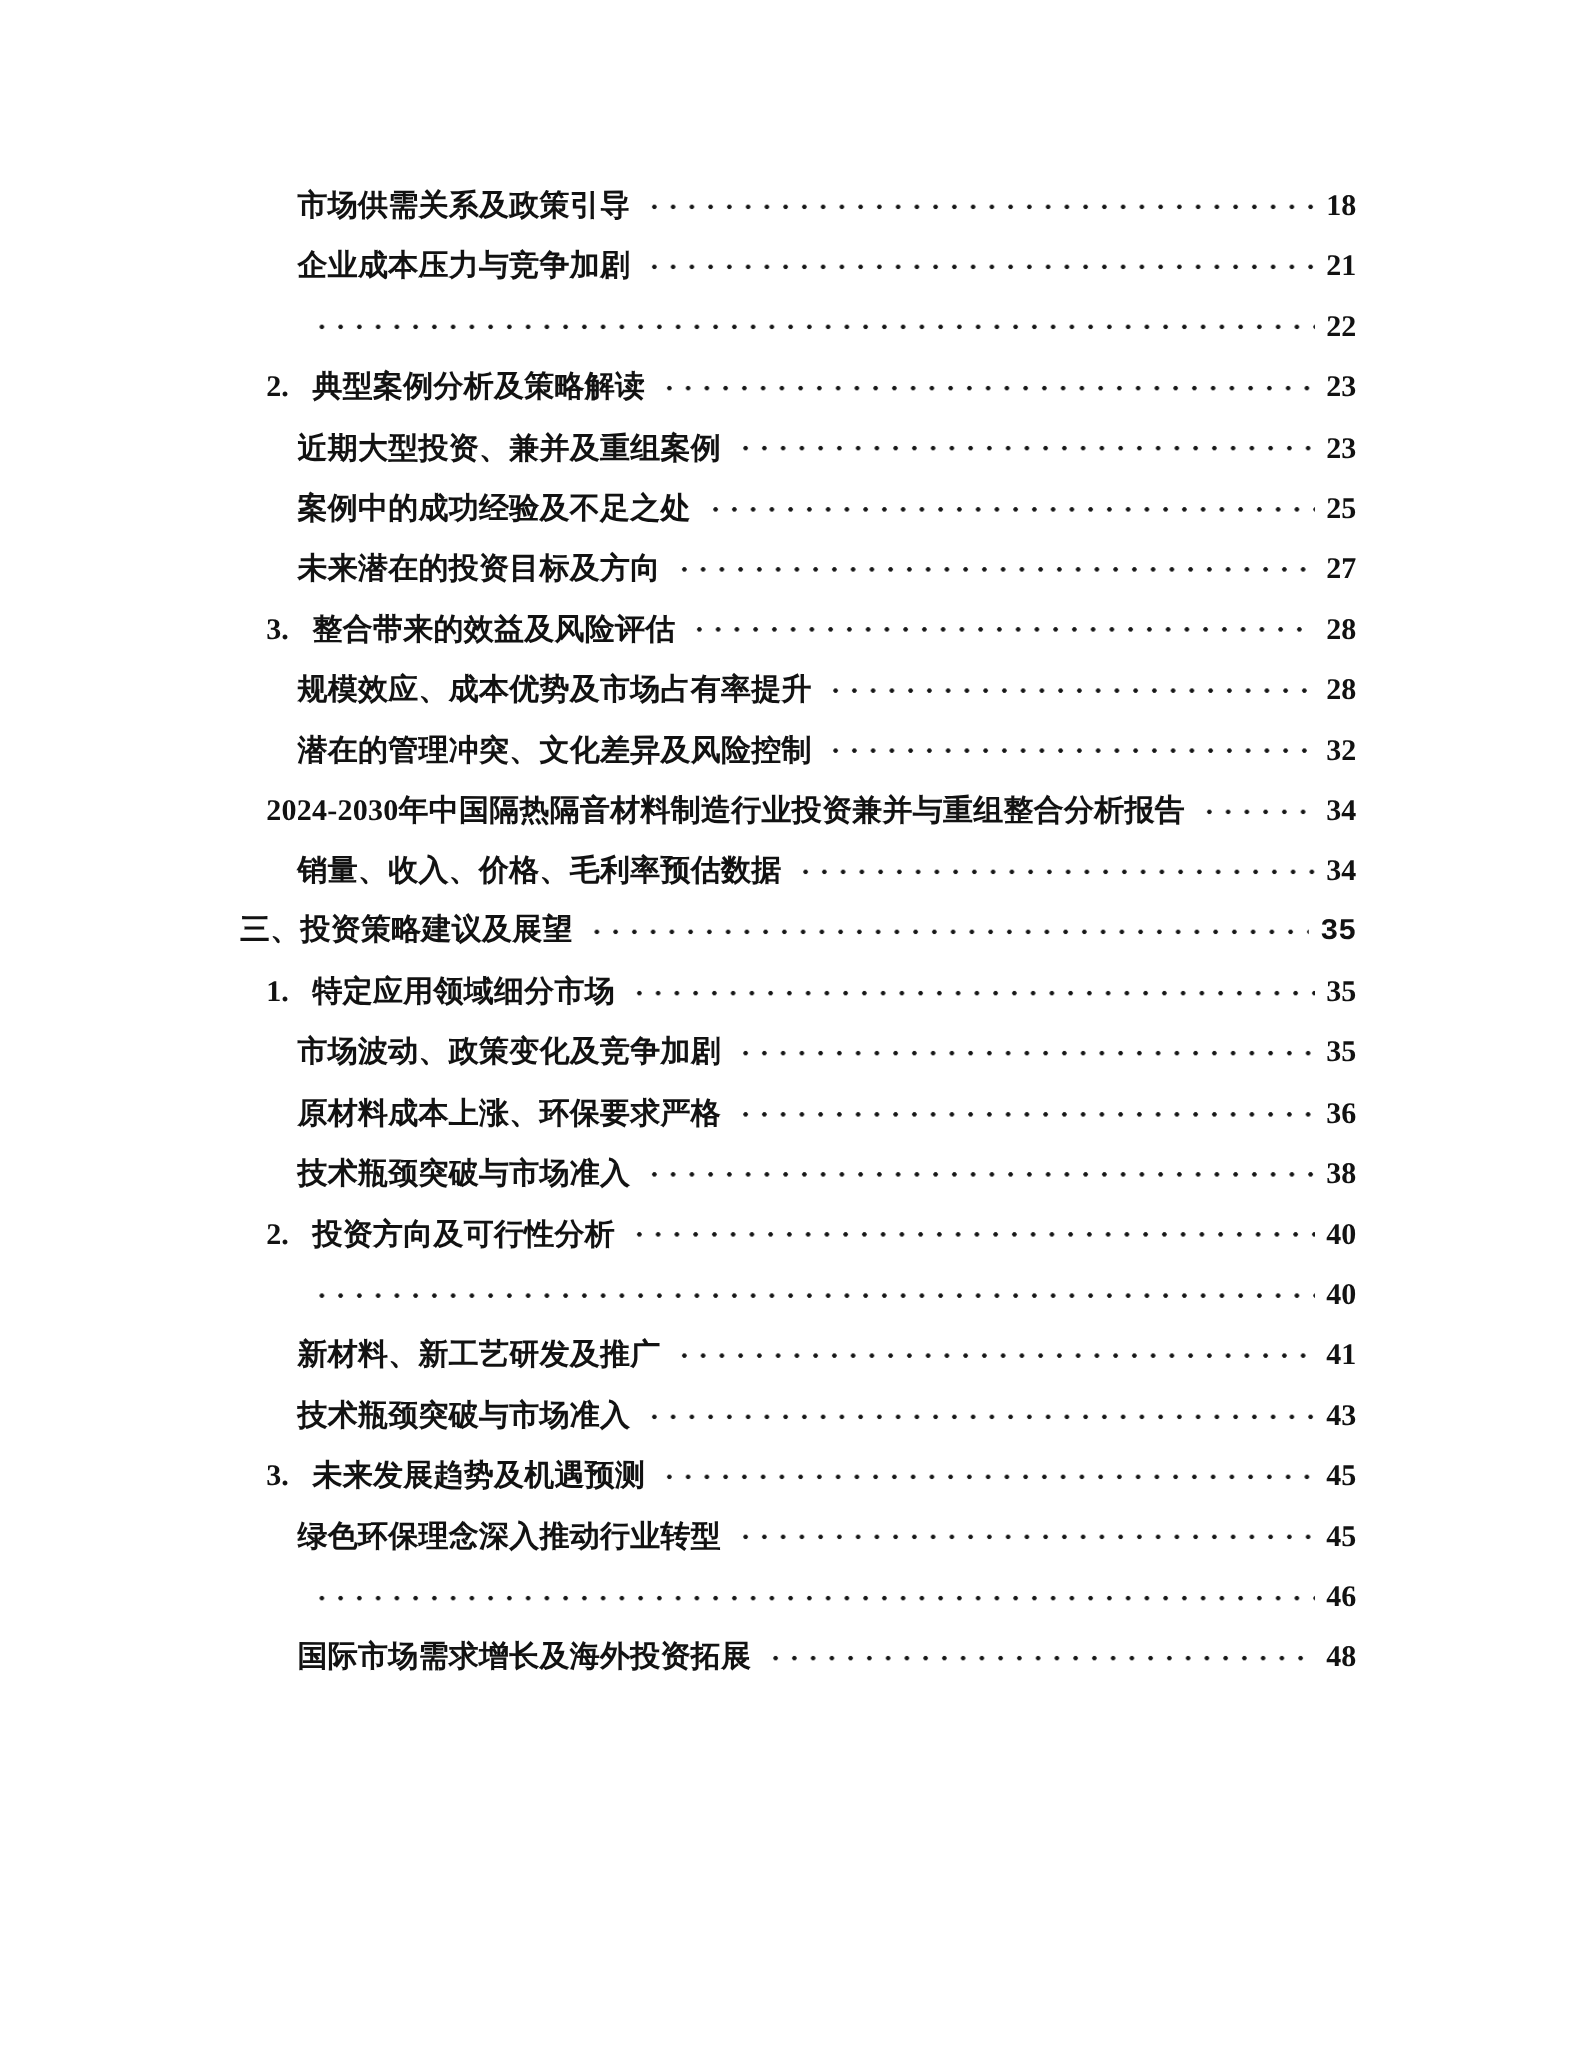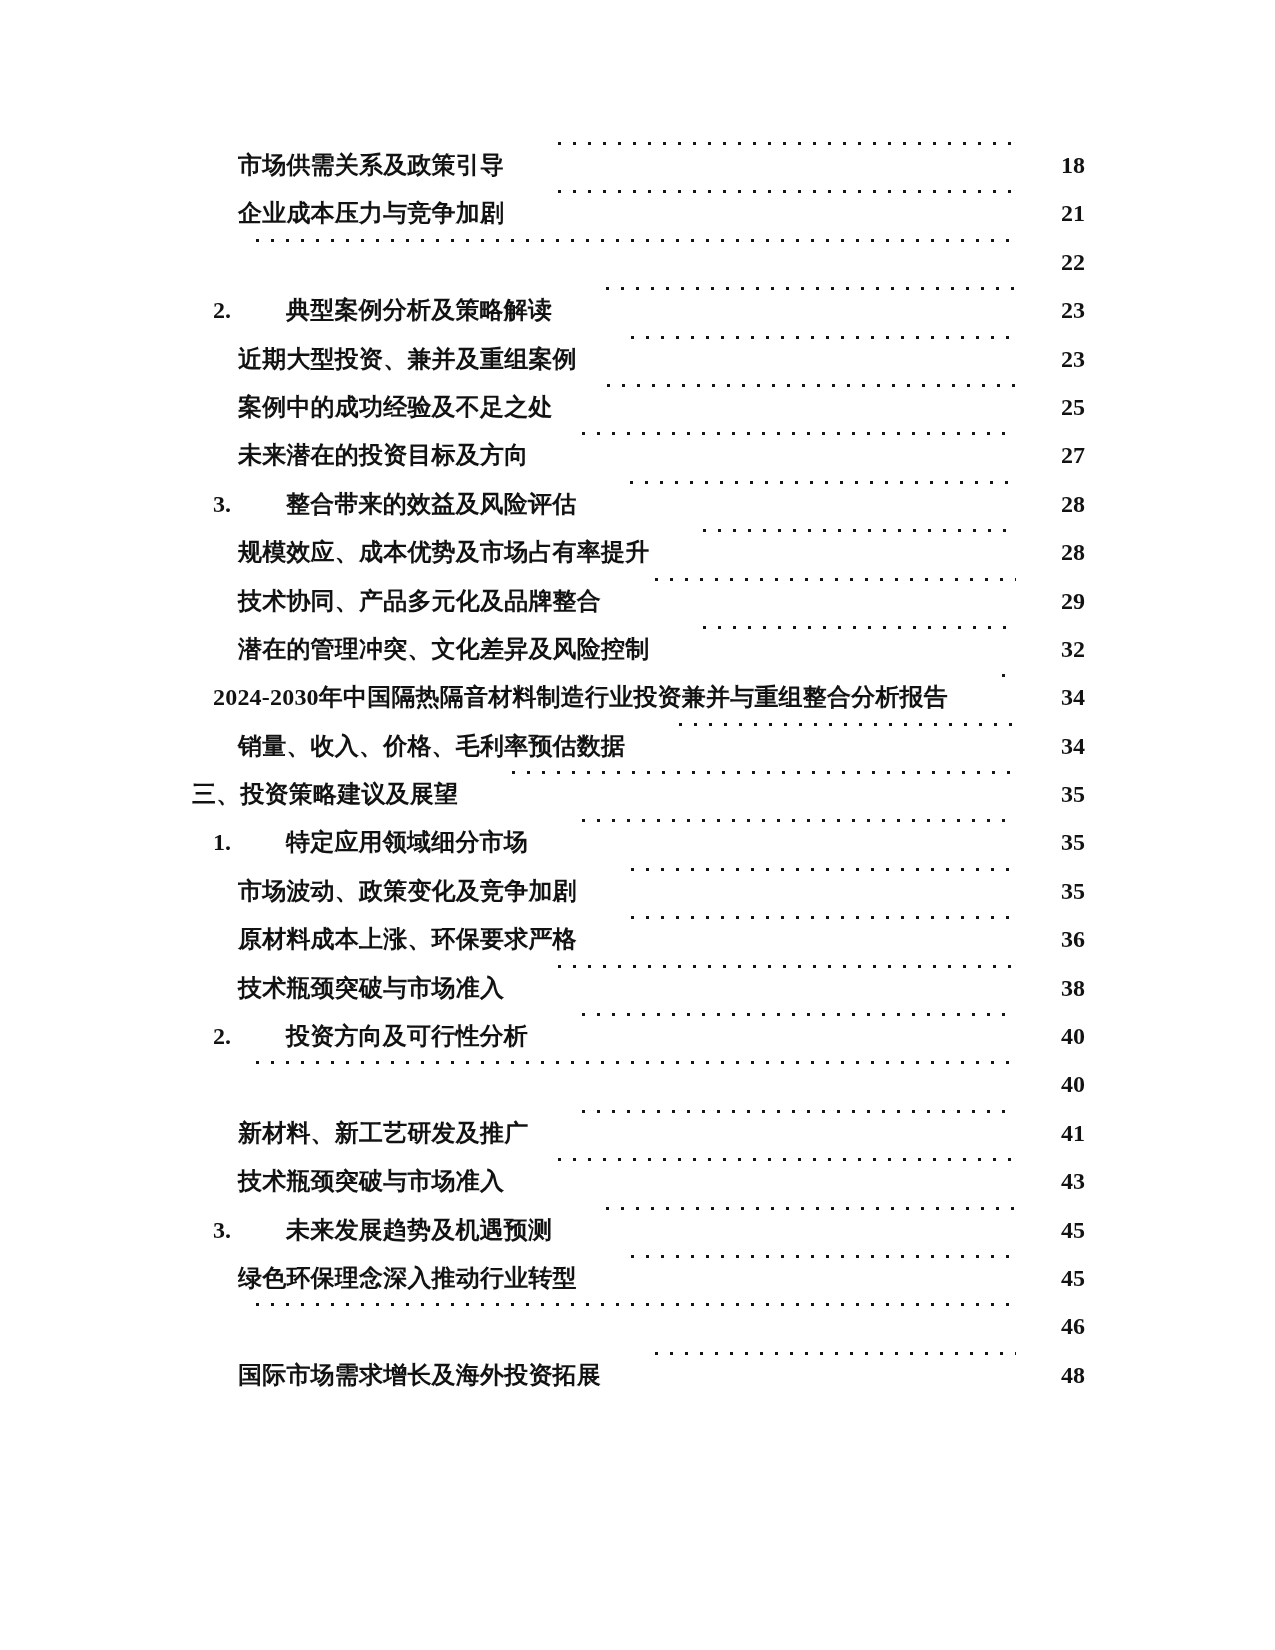--- a/index.html
+++ b/index.html
@@ -28,13 +28,12 @@
   }
   .row {
     display: flex;
-    align-items: flex-start;
+    align-items: center;
     height: 48.4px;
     line-height: 48.4px;
     font-size: 24px;
     font-weight: 700;
     white-space: nowrap;
-    gap: 36px;
   }
   .lvl1 { padding-left: 2px; }
   .lvl2 { padding-left: 23px; }

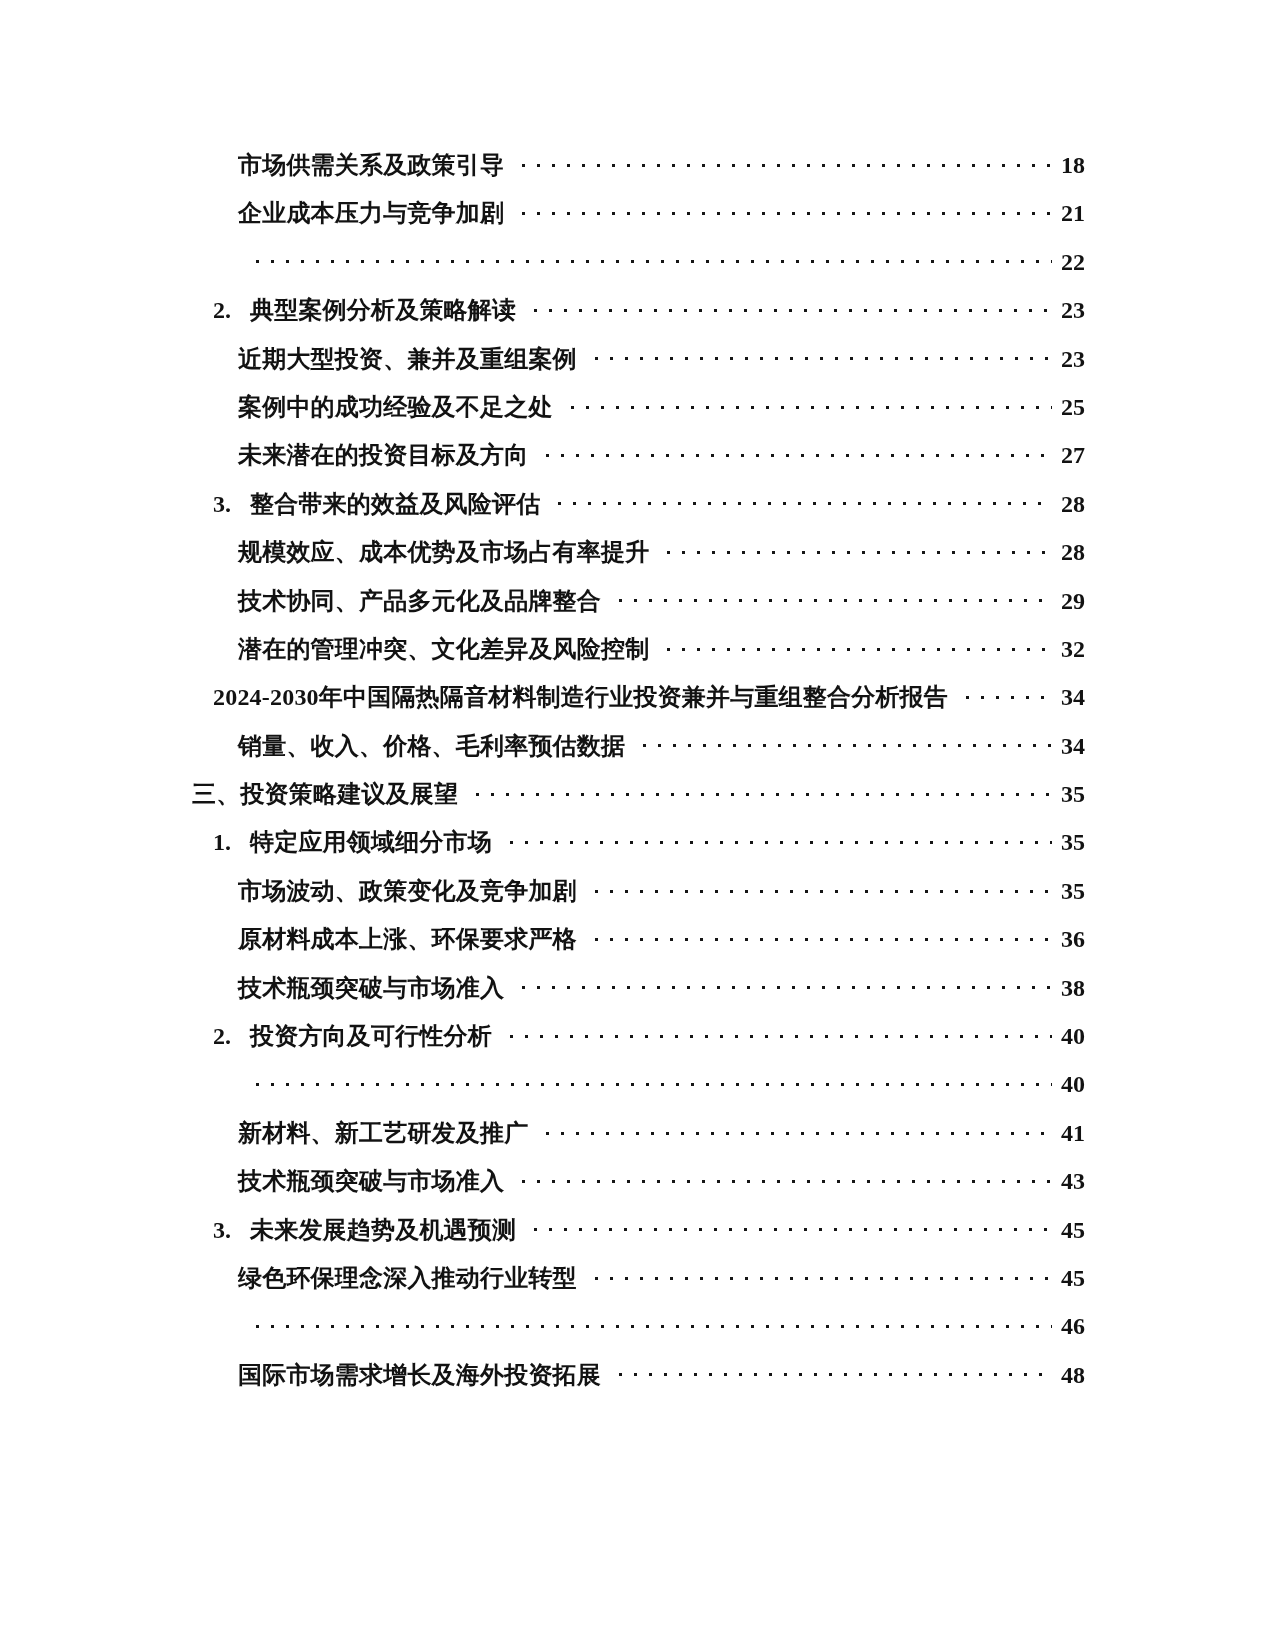--- a/index.html
+++ b/index.html
@@ -122,12 +122,6 @@
   </div>
       <div class="row lvl3">
 
-    <span class="label">技术协同、产品多元化及品牌整合</span>
-    <span class="dots"></span>
-    <span class="pg">29</span>
-  </div>
-      <div class="row lvl3">
-
     <span class="label">潜在的管理冲突、文化差异及风险控制</span>
     <span class="dots"></span>
     <span class="pg">32</span>

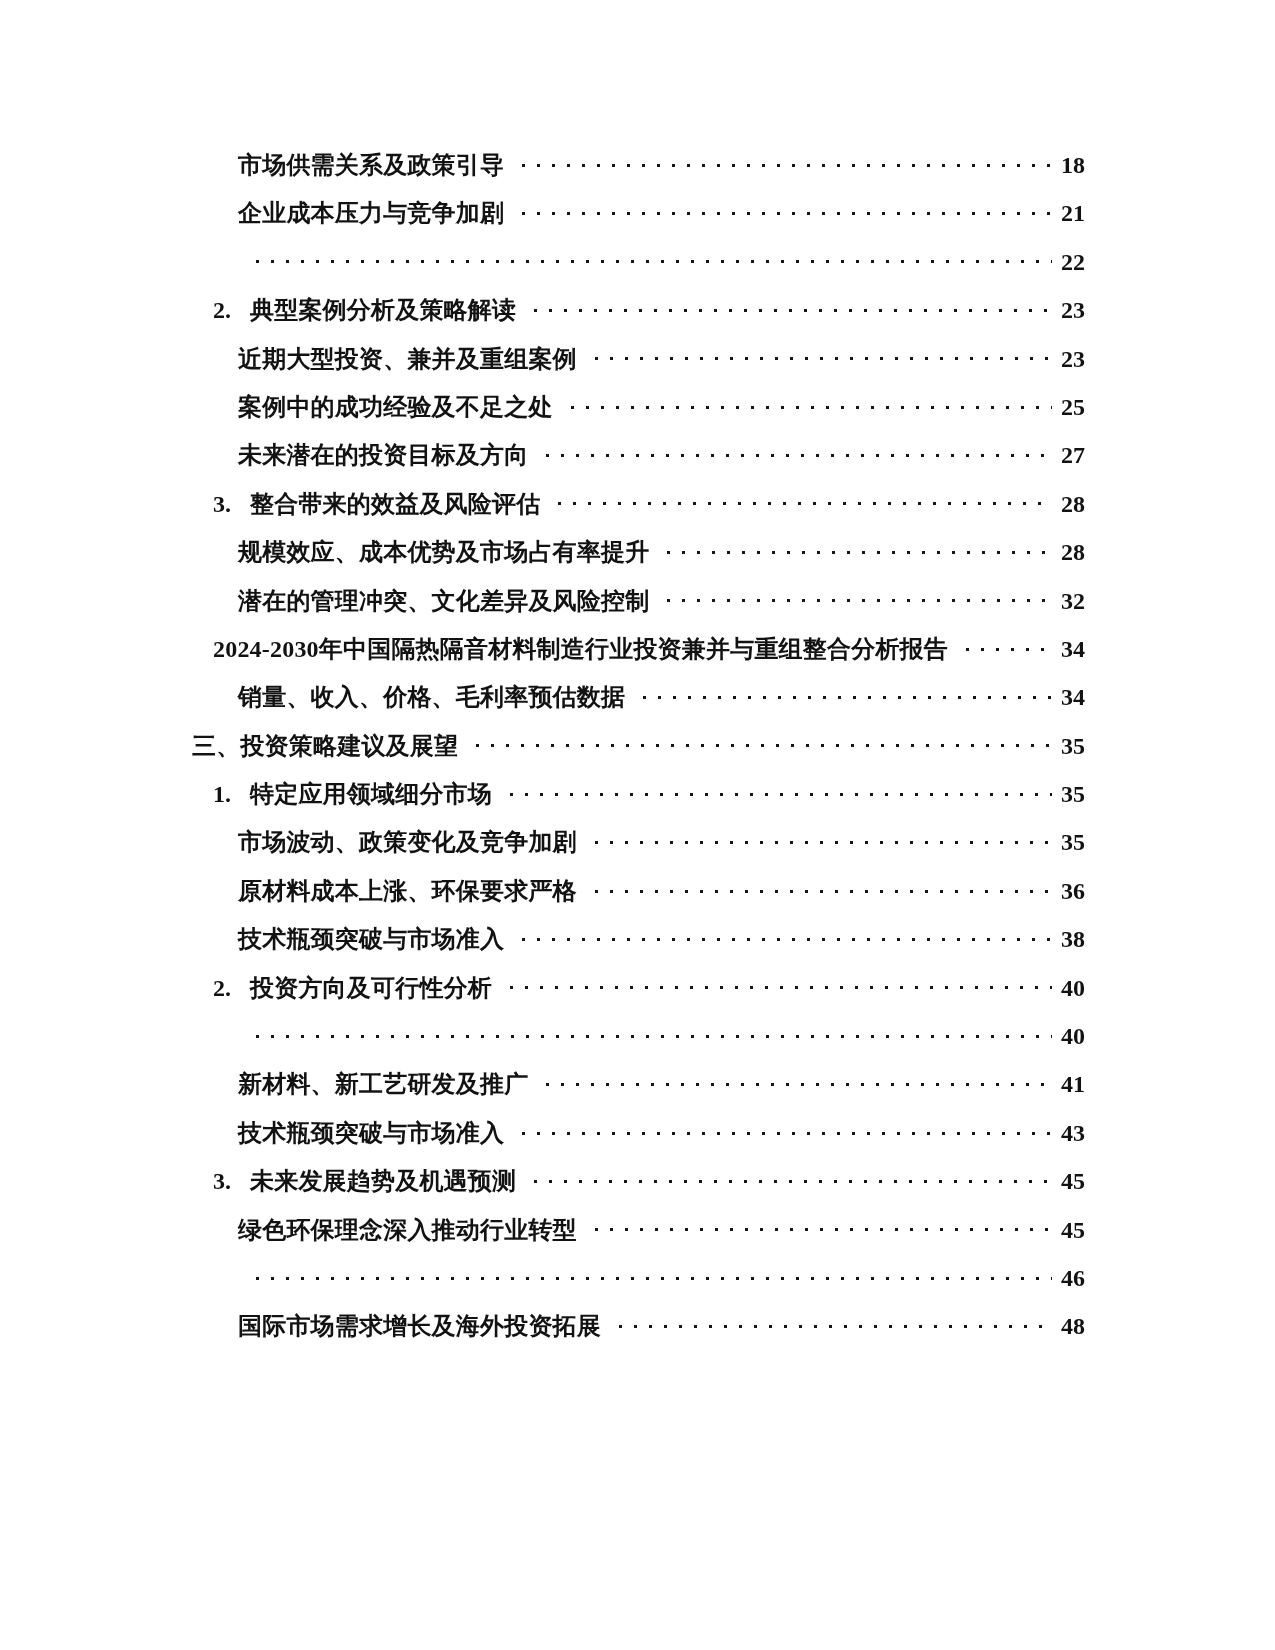--- a/index.html
+++ b/index.html
@@ -35,7 +35,7 @@
     font-weight: 700;
     white-space: nowrap;
   }
-  .lvl1 { padding-left: 2px; }
+  .lvl1 { padding-left: 2px; font-family: Liberation Mono, monospace; }
   .lvl2 { padding-left: 23px; }
   .lvl3 { padding-left: 48px; }
   .num {

